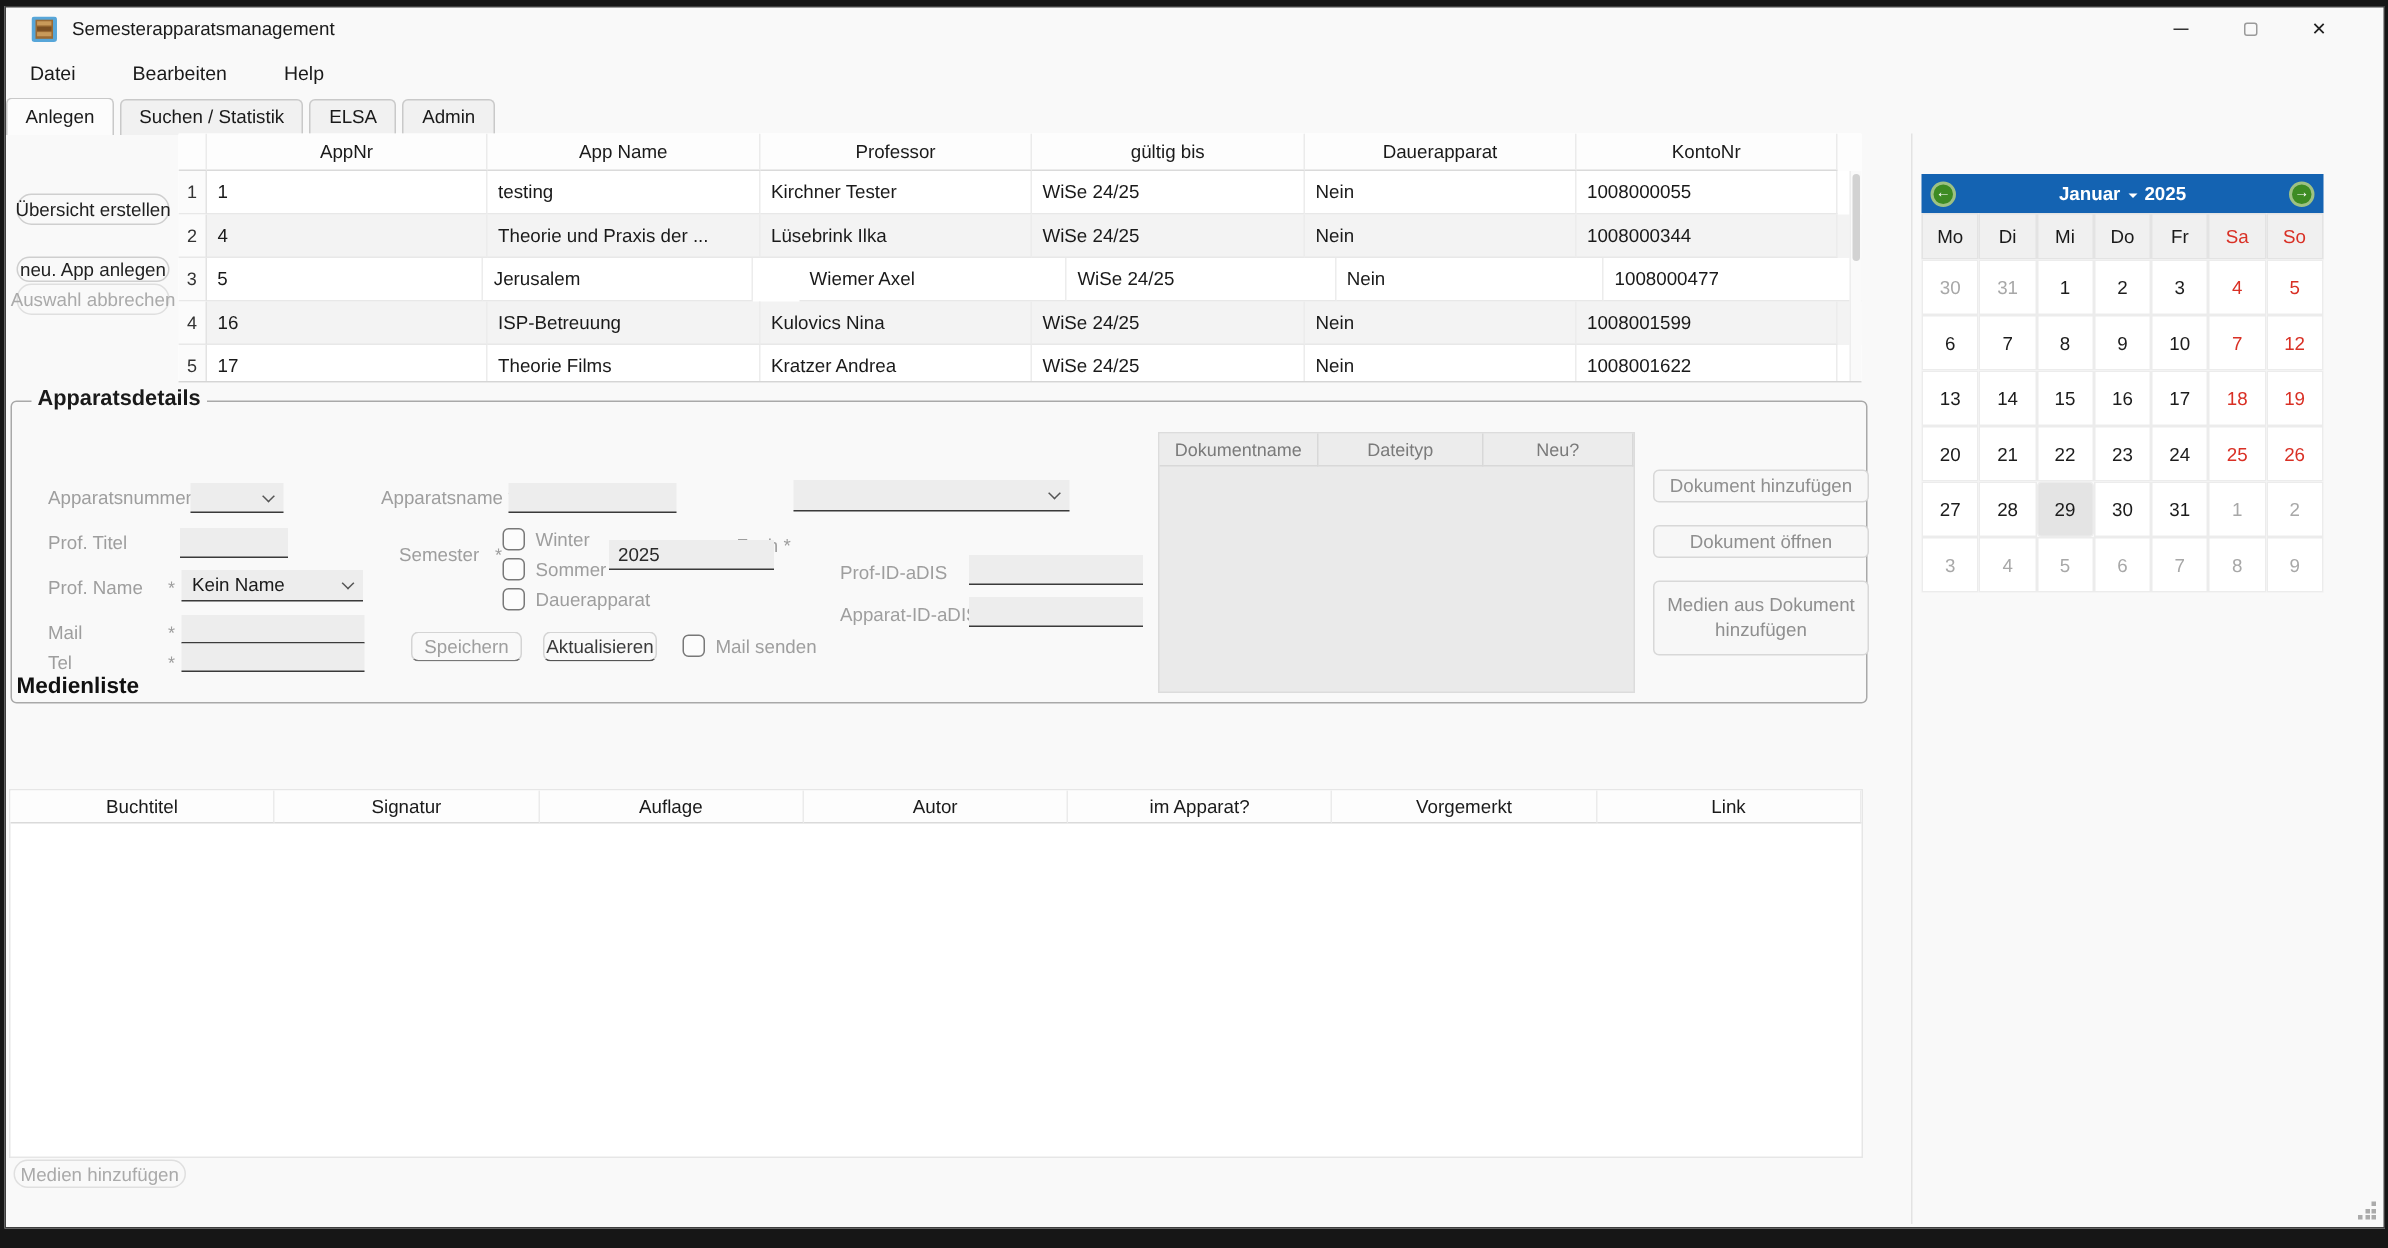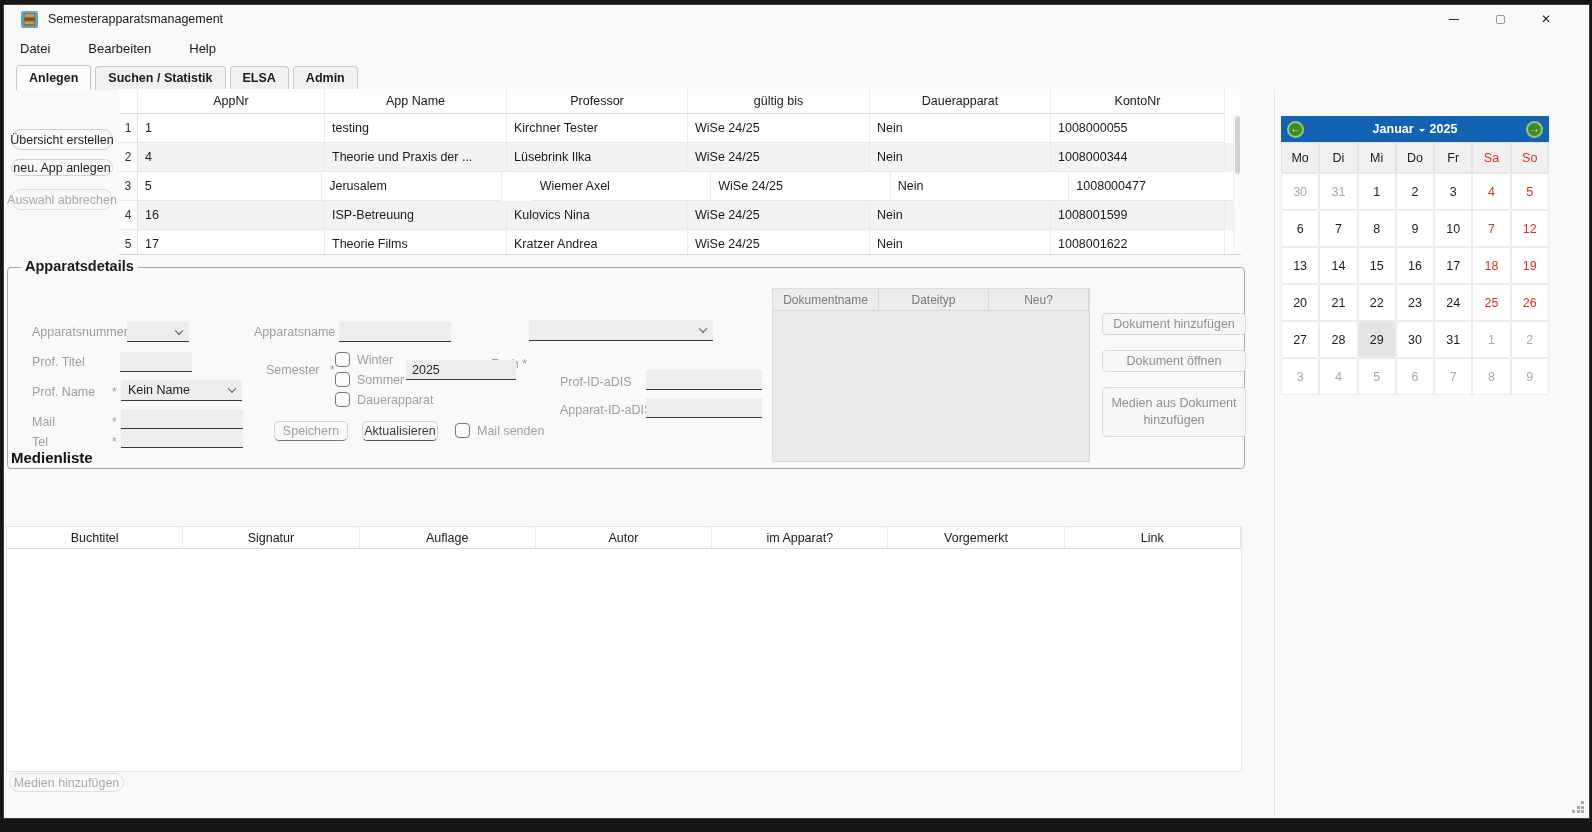--- a/index.html
+++ b/index.html
@@ -21,7 +21,7 @@
   .menu-item{font-size:13px;color:#1a1a1a;padding:5px 10px;margin-right:18px;cursor:default;}
 
   
-  .tabbar{position:absolute;top:58px;left:0;right:0;height:27px;display:flex;align-items:flex-end;padding-left:12px;font-weight:bold;}
+  .tabbar{position:absolute;top:58px;left:0;right:0;height:27px;display:flex;align-items:flex-end;padding-left:0;}
   .tab{font-size:12.5px;color:#1a1a1a;background:#f1f1f1;border:1px solid #c9c9c9;border-bottom:none;border-radius:4px 4px 0 0;padding:4px 12px 5px 12px;margin-right:4px;position:relative;}
   .tab.active{background:#fcfcfc;padding-top:5px;z-index:2;}
 

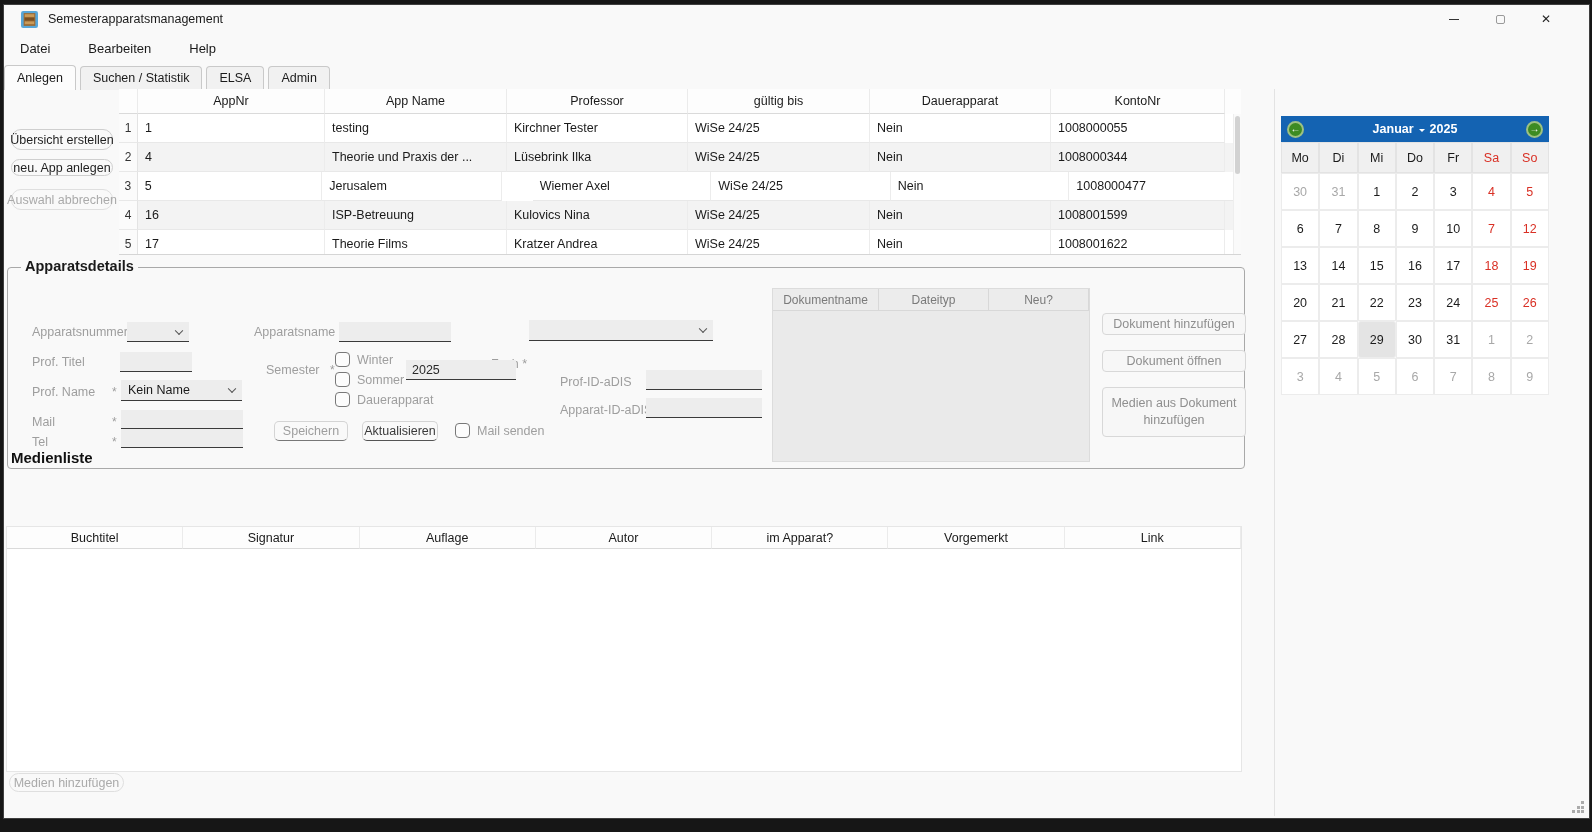--- a/index.html
+++ b/index.html
@@ -128,7 +128,7 @@
 
   <div id="sidebar">
       <div class="btn" style="left: 7px; top: 124px; width: 102px; height: 21px;">Übersicht erstellen</div>
-      <div class="btn" style="left: 7px; top: 154px; width: 102px; height: 17px;">neu. App anlegen</div>
+      <div class="btn" style="left: 7px; top: 166px; width: 102px; height: 17px;">neu. App anlegen</div>
       <div class="btn disabled" style="left: 7px; top: 184px; width: 102px; height: 21px;">Auswahl abbrechen</div>
     </div>
 

